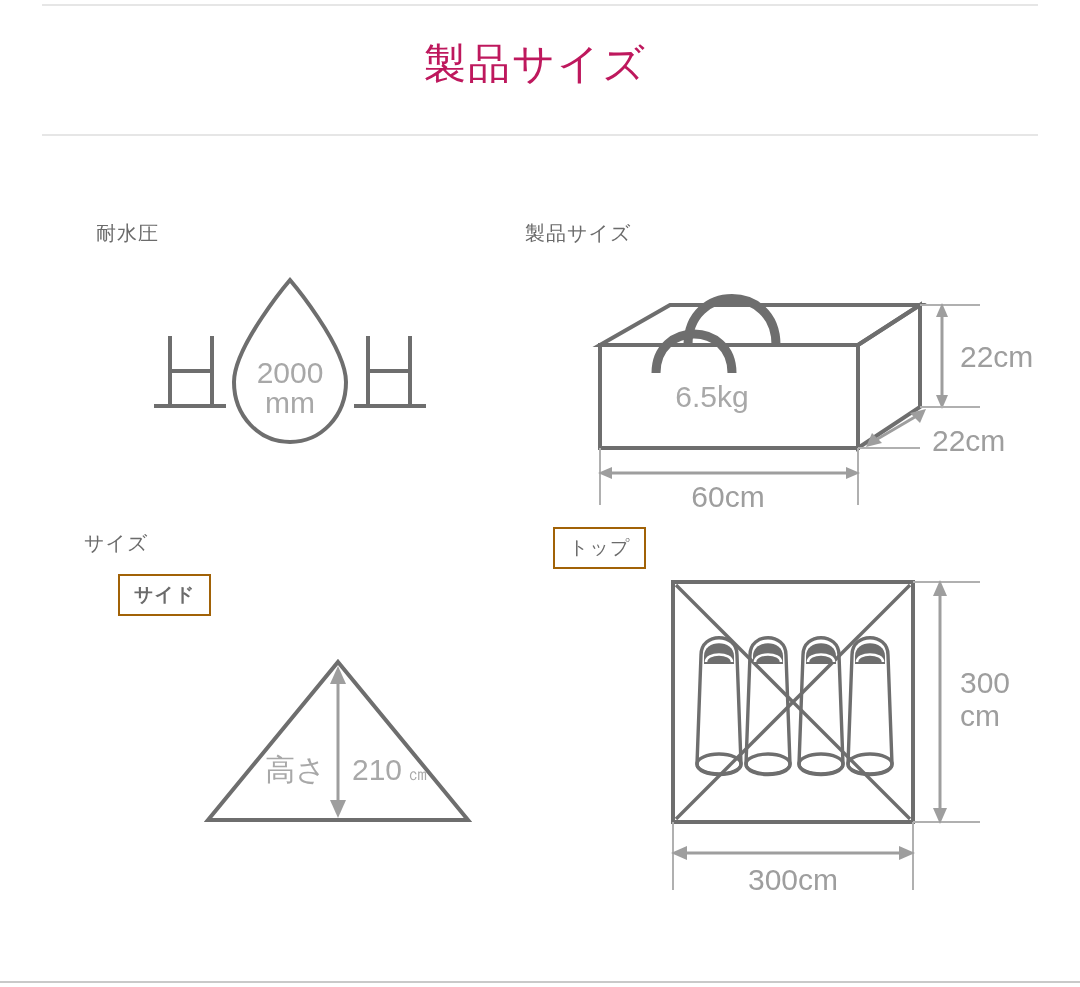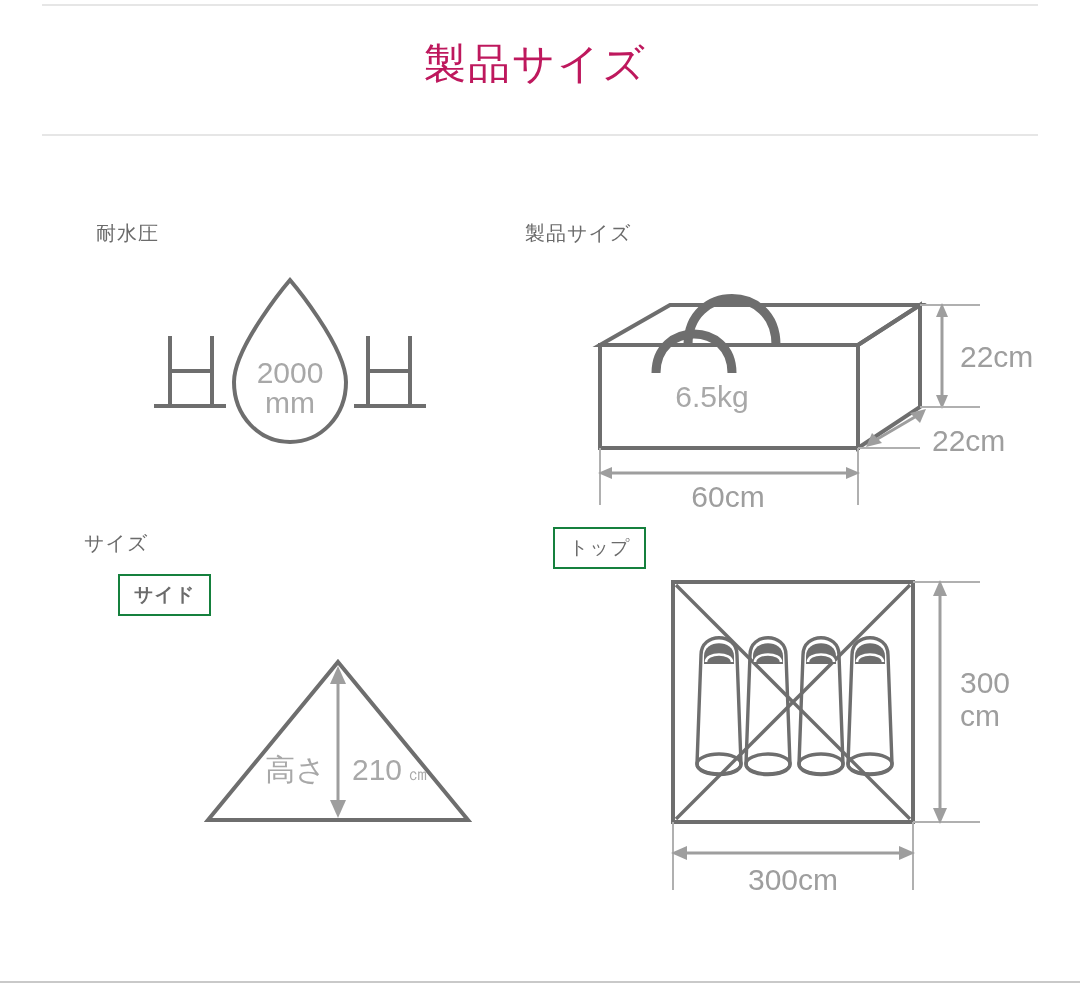--- a/index.html
+++ b/index.html
@@ -61,7 +61,7 @@
   
   .tag-box {
     position: absolute;
-    border: 2px solid #15803d;
+    border: 2px solid #a16207;
     background: #ffffff;
     font-size: 19px;
     line-height: 19px;

